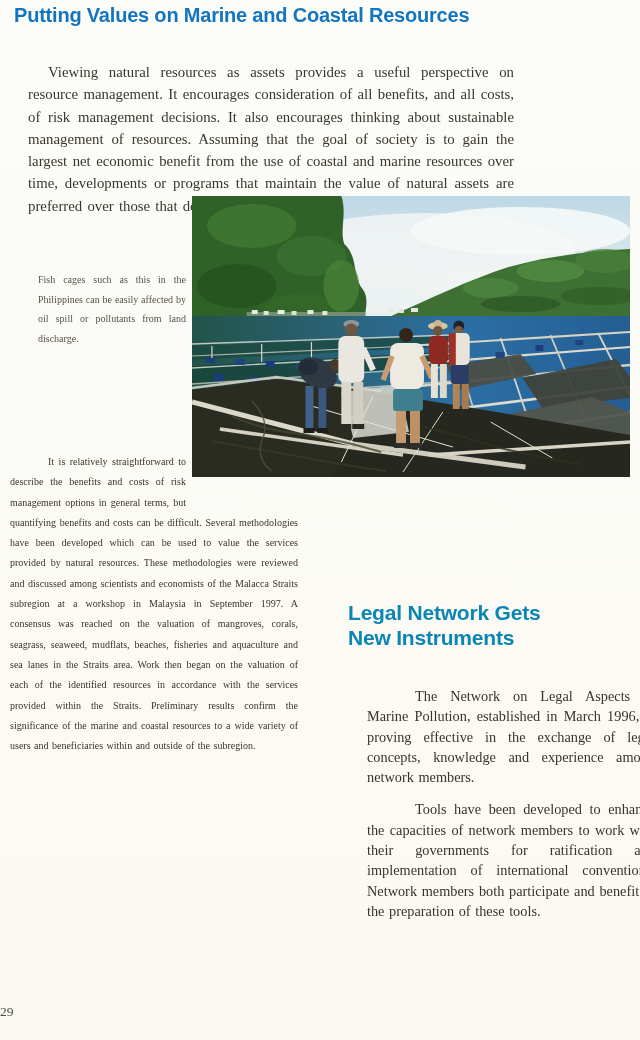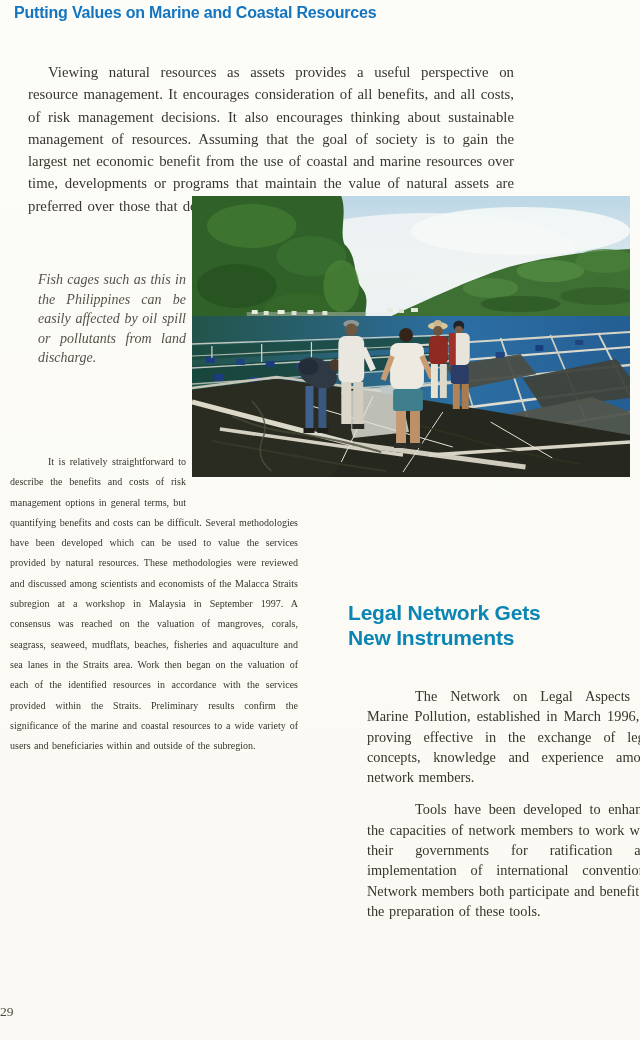--- a/index.html
+++ b/index.html
@@ -14,7 +14,7 @@
   .h1 {
     position:absolute; left:14px; top:4px; width:560px;
     font-family:"Liberation Sans", sans-serif;
-    font-size:16px; font-weight:700; letter-spacing:-0.2px;
+    font-size:20px; font-weight:700; letter-spacing:-0.2px;
     color:#1374bf;
   }
   .intro {

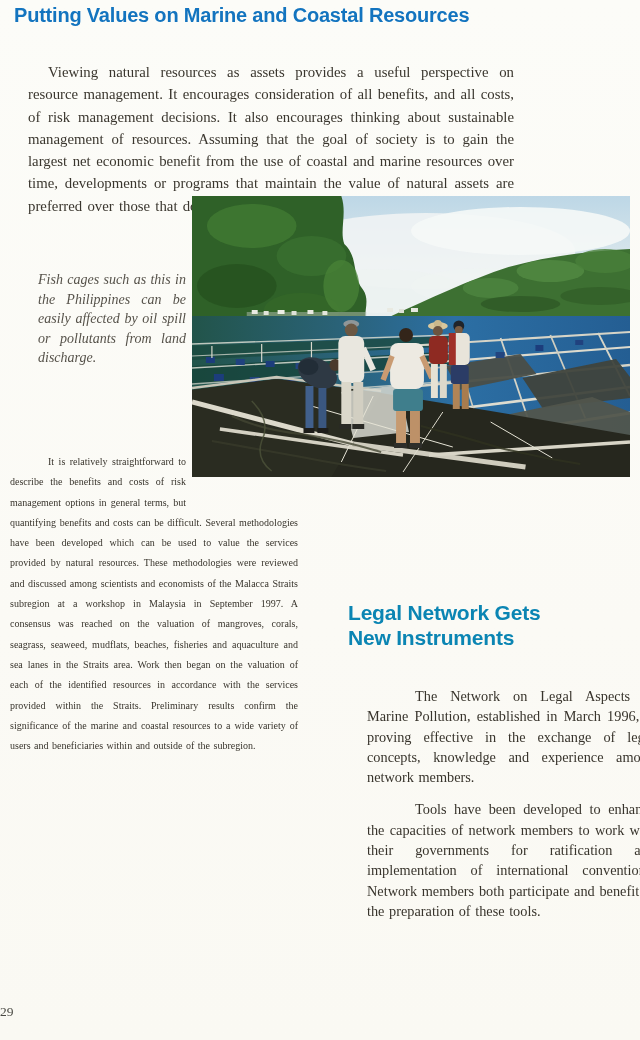--- a/index.html
+++ b/index.html
@@ -29,7 +29,7 @@
   .photo svg { display:block; width:100%; height:100%; }
   .caption {
     position:absolute; left:38px; top:270px; width:148px;
-    font-size:14px; font-style:italic; line-height:19.6px;
+    font-size:10px; line-height:19.6px;
     text-align:justify; color:#56524a;
   }
   .left-col {

